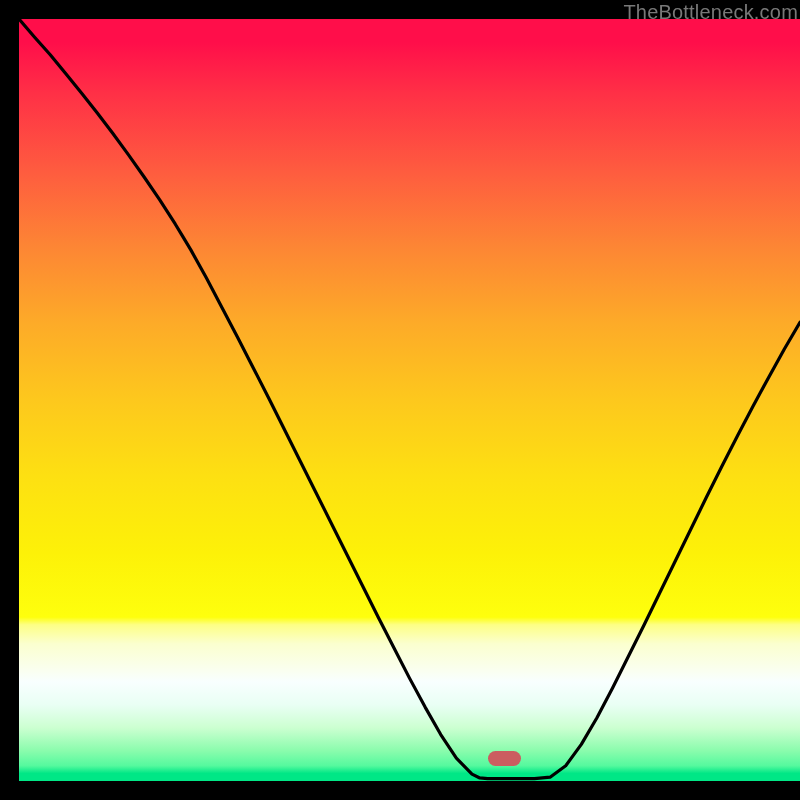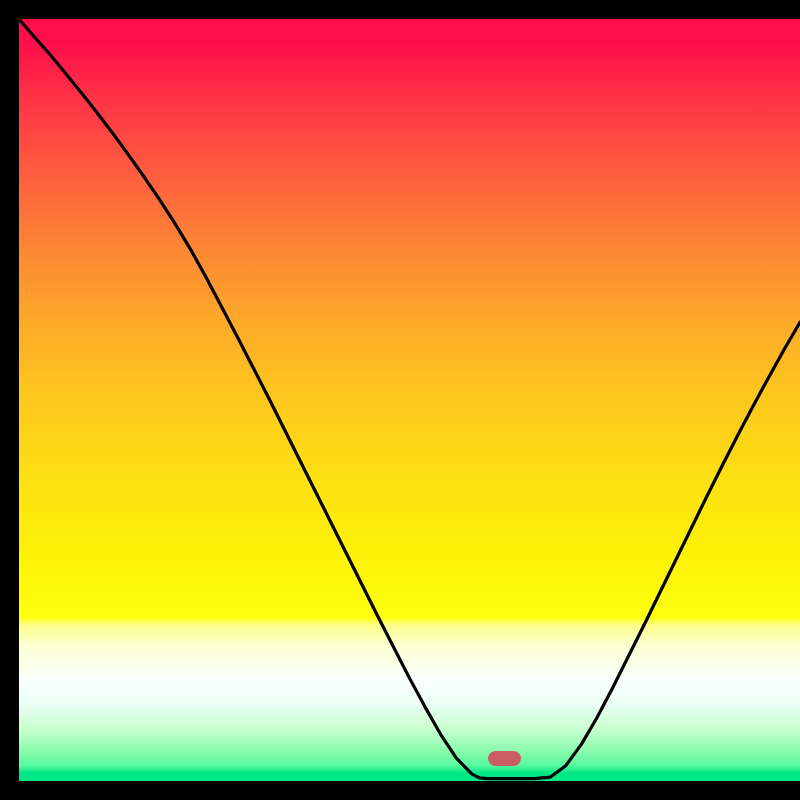--- a/index.html
+++ b/index.html
@@ -87,6 +87,7 @@
 
   </div>
 
+  <div class="watermark">TheBottleneck.com</div>
 </div>
 
 </body></html>

